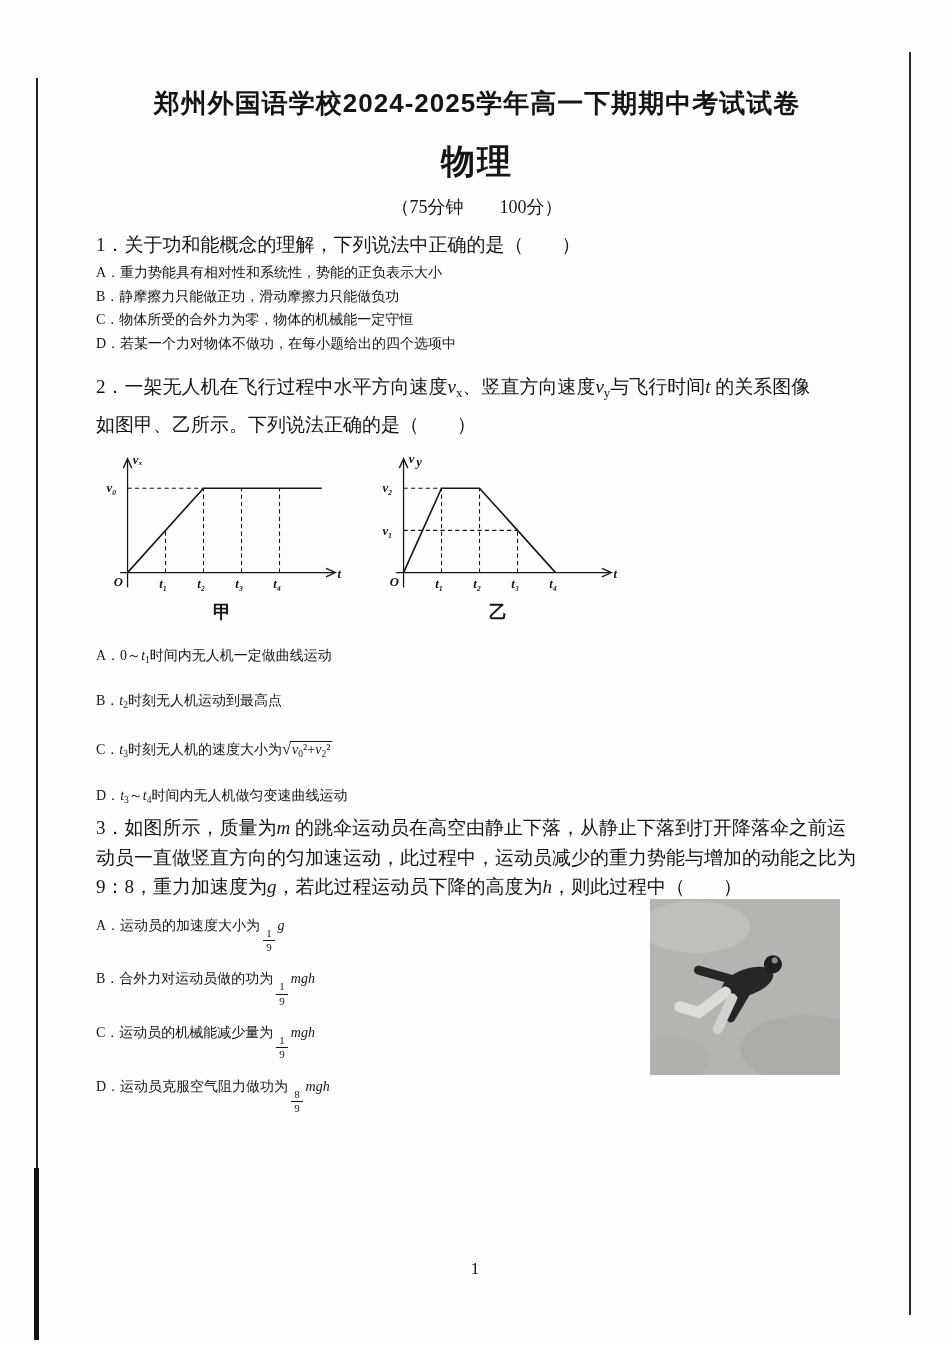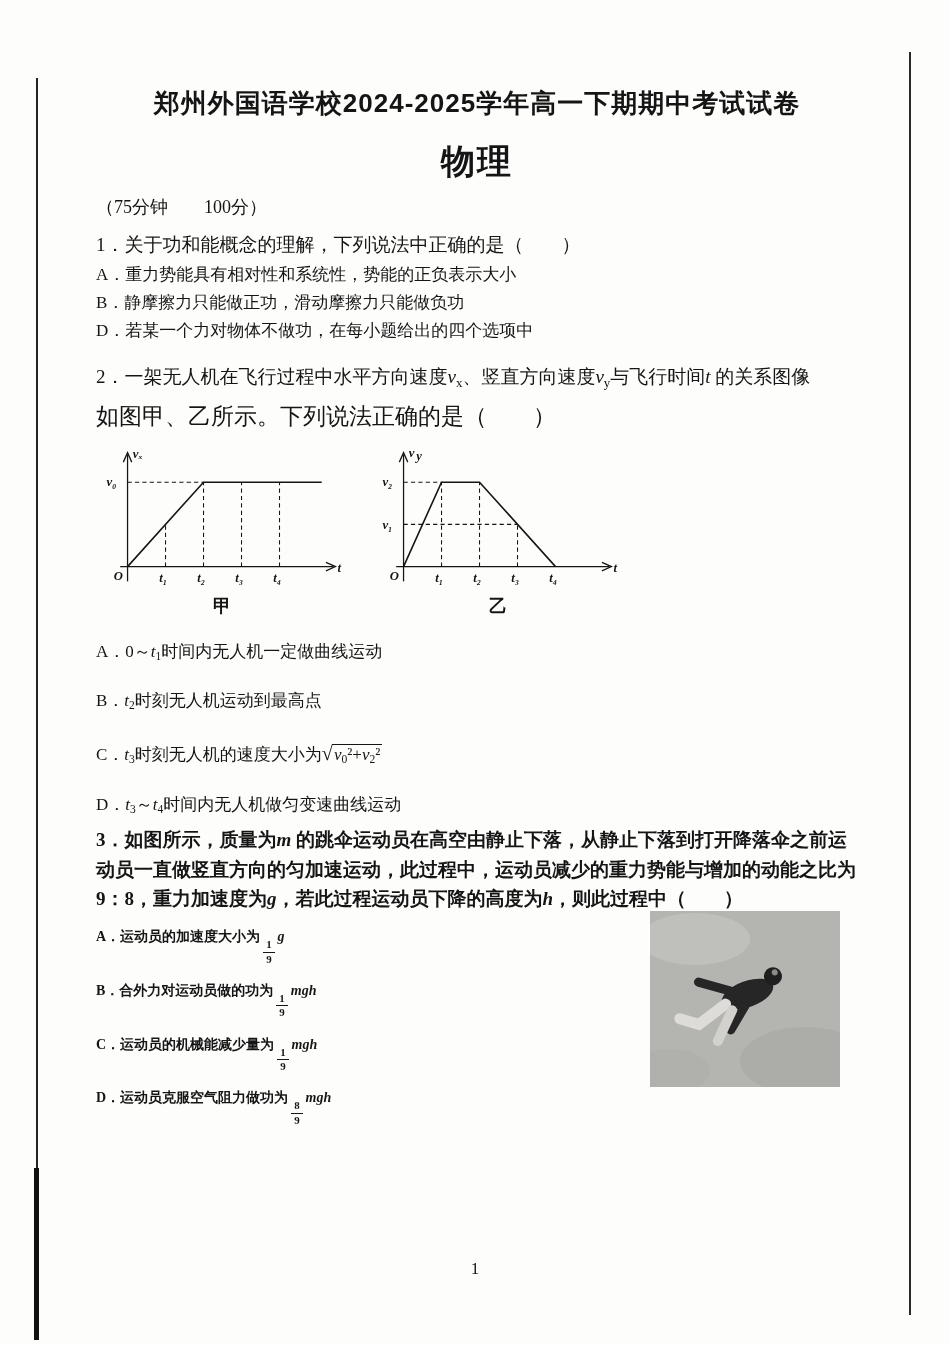--- a/index.html
+++ b/index.html
@@ -23,7 +23,7 @@
     font-family:"Liberation Sans","DejaVu Sans",sans-serif;
     font-size:34px;font-weight:700;text-align:center;margin:0 0 10px;letter-spacing:2px;
   }
-  .info{font-size:18px;margin:0 0 12px;}
+  .info{font-size:18px;text-align:center;margin:0 0 12px;}
   .section-heading{
     font-family:"Liberation Sans","DejaVu Sans",sans-serif;
     font-size:20.5px;font-weight:700;line-height:1.52;margin:0 0 8px;text-align:justify;

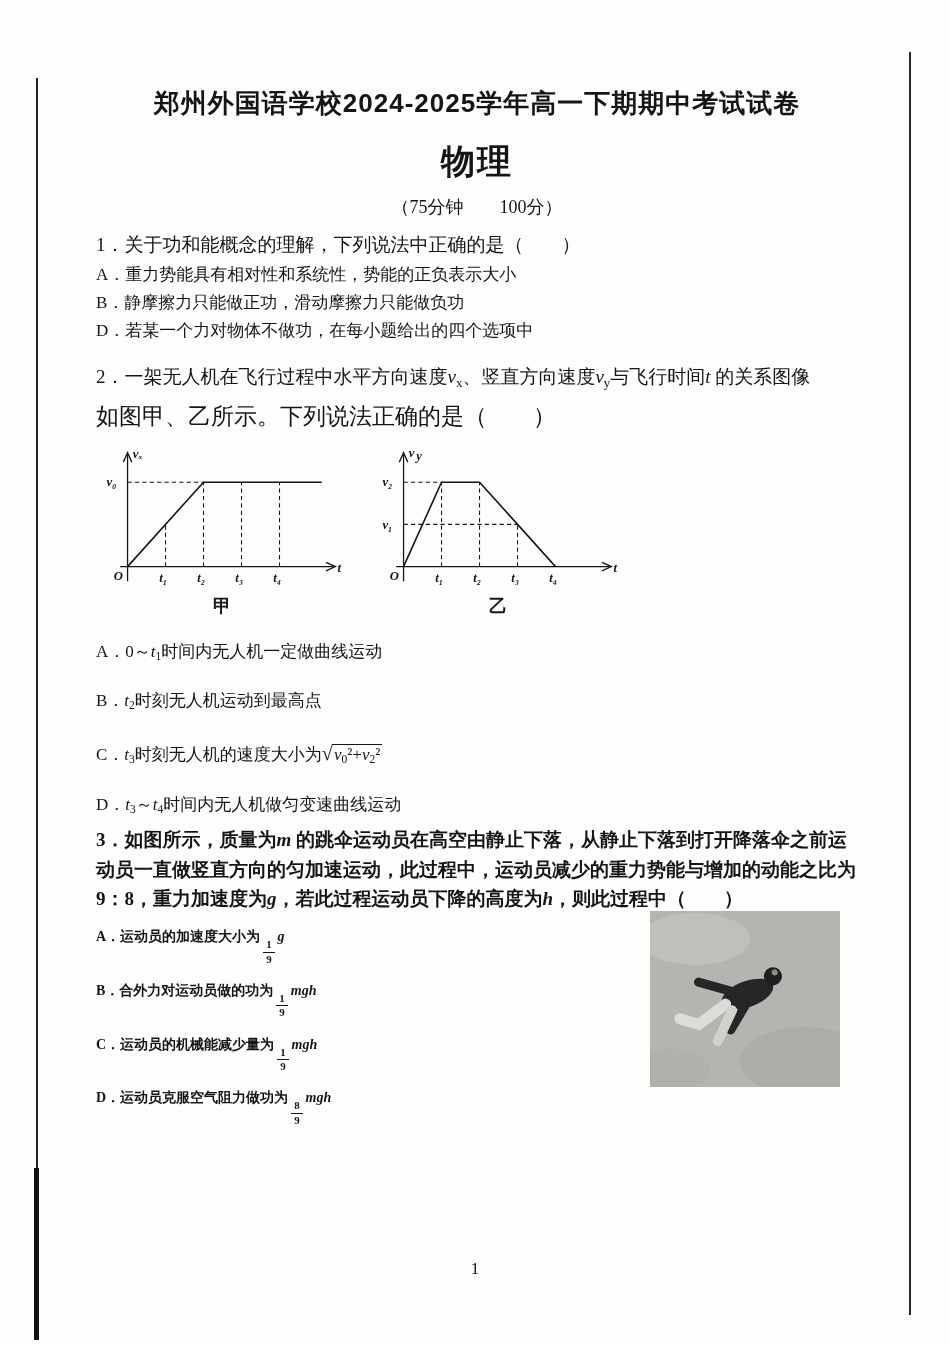--- a/index.html
+++ b/index.html
@@ -29,7 +29,7 @@
     font-size:20.5px;font-weight:700;line-height:1.52;margin:0 0 8px;text-align:justify;
   }
   .stem{font-size:19px;line-height:1.48;margin:6px 0 4px;}
-  .opt{font-size:17px;line-height:1.4;margin:0 0 4px;}
+  .opt{font-size:14px;line-height:1.4;margin:0 0 4px;}
   .opt-spaced{margin:0 0 26px;}
   .q2-stem2{font-size:23px;margin:10px 0 8px;}
 

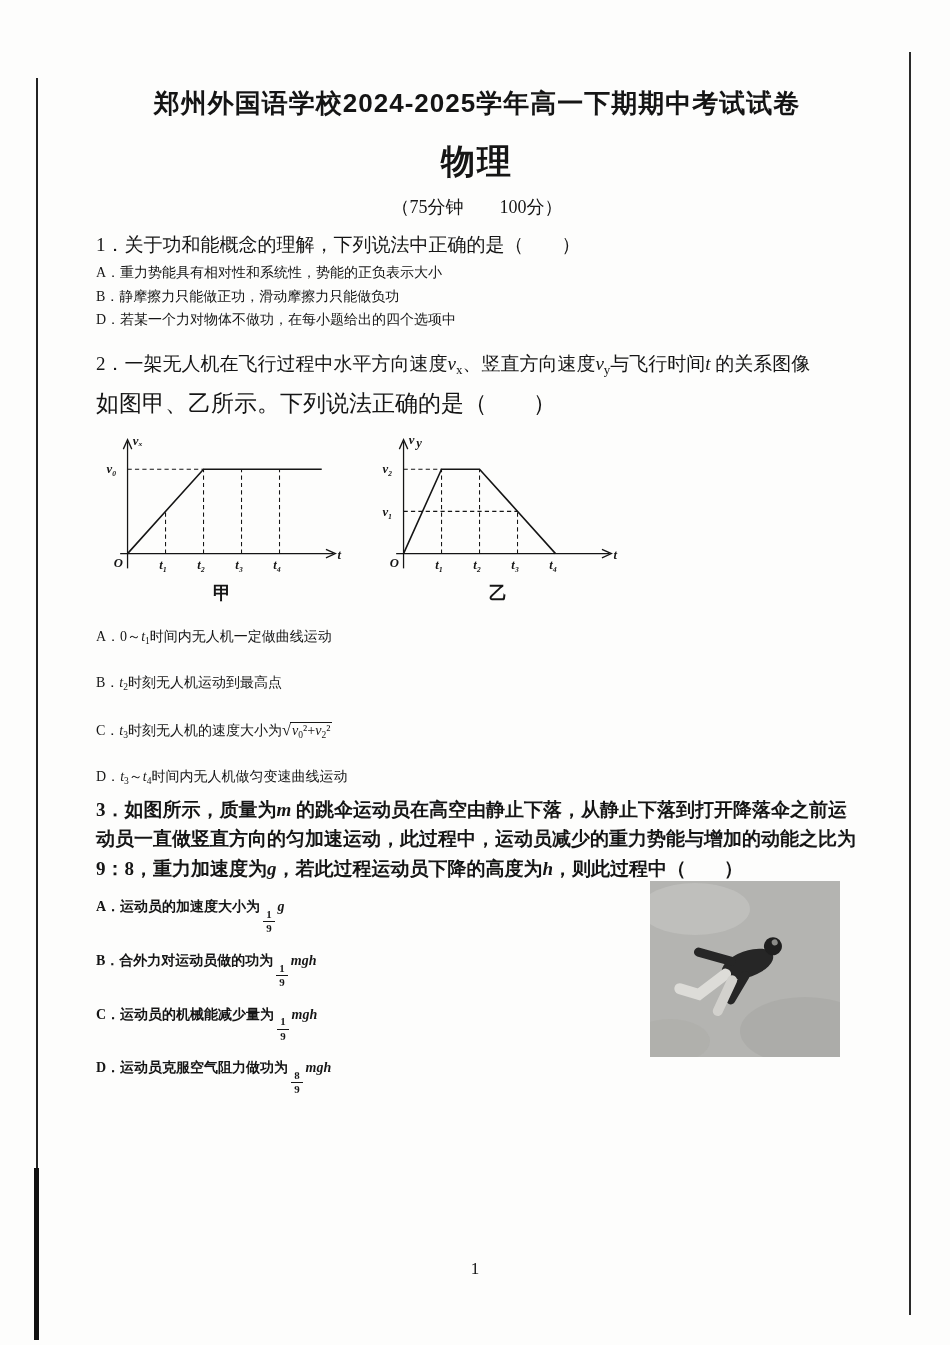--- a/index.html
+++ b/index.html
@@ -76,6 +76,7 @@
     <p class="stem">1．关于功和能概念的理解，下列说法中正确的是（　　）</p>
     <p class="opt">A．重力势能具有相对性和系统性，势能的正负表示大小</p>
     <p class="opt">B．静摩擦力只能做正功，滑动摩擦力只能做负功</p>
+    <p class="opt">C．物体所受的合外力为零，物体的机械能一定守恒</p>
     <p class="opt">D．若某一个力对物体不做功，在每小题给出的四个选项中</p>
   </div>
 

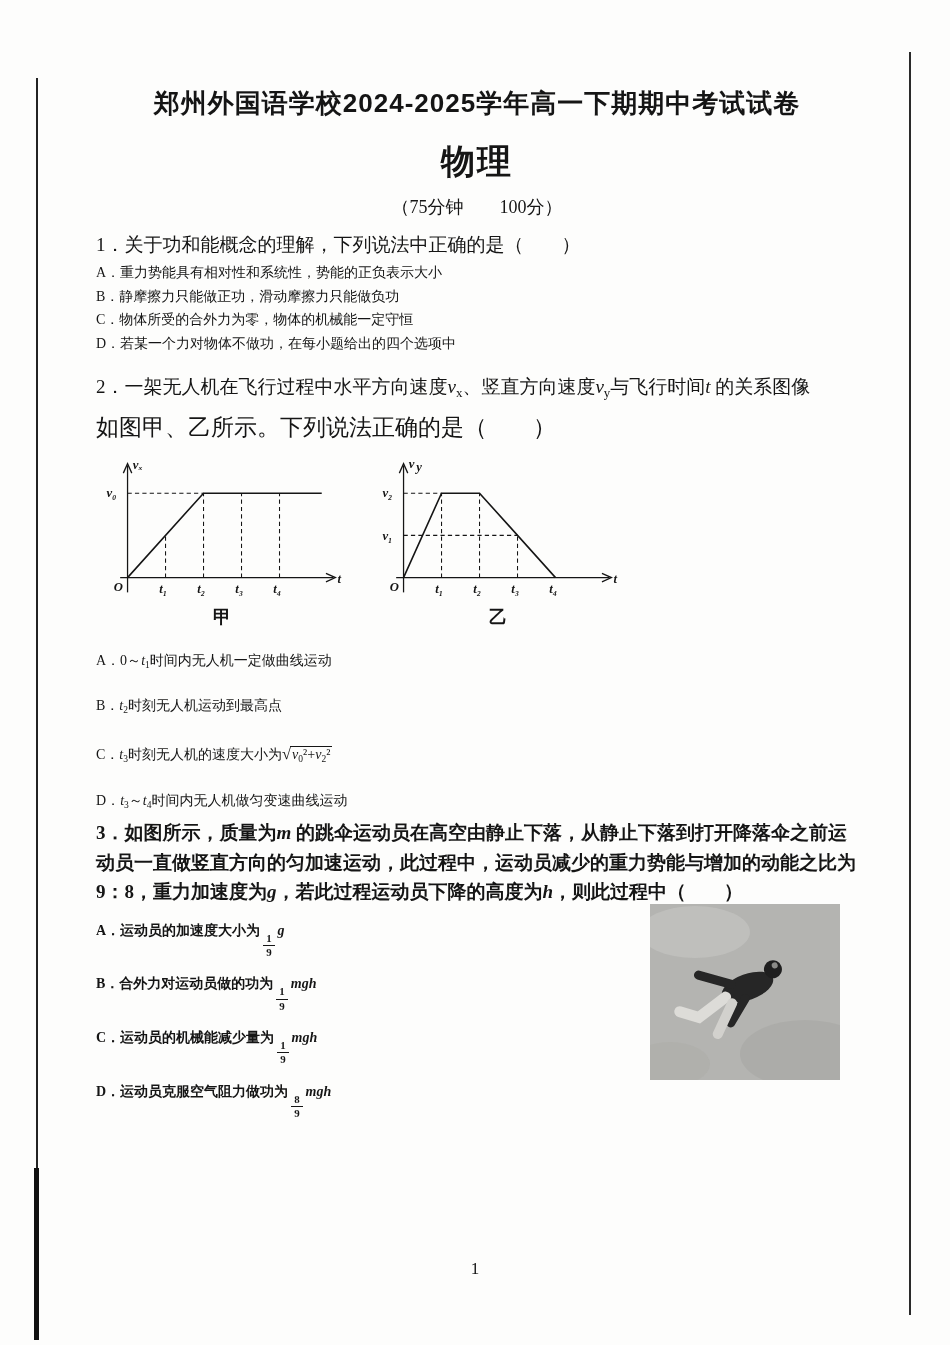--- a/index.html
+++ b/index.html
@@ -31,7 +31,7 @@
   .stem{font-size:19px;line-height:1.48;margin:6px 0 4px;}
   .opt{font-size:14px;line-height:1.4;margin:0 0 4px;}
   .opt-spaced{margin:0 0 26px;}
-  .q2-stem2{font-size:23px;margin:10px 0 8px;}
+  .q2-stem2{font-size:19px;margin:10px 0 8px;}
 
   i{font-family:"Liberation Serif","DejaVu Serif",serif;}
   sub{font-size:68%;vertical-align:-0.28em;line-height:0;}

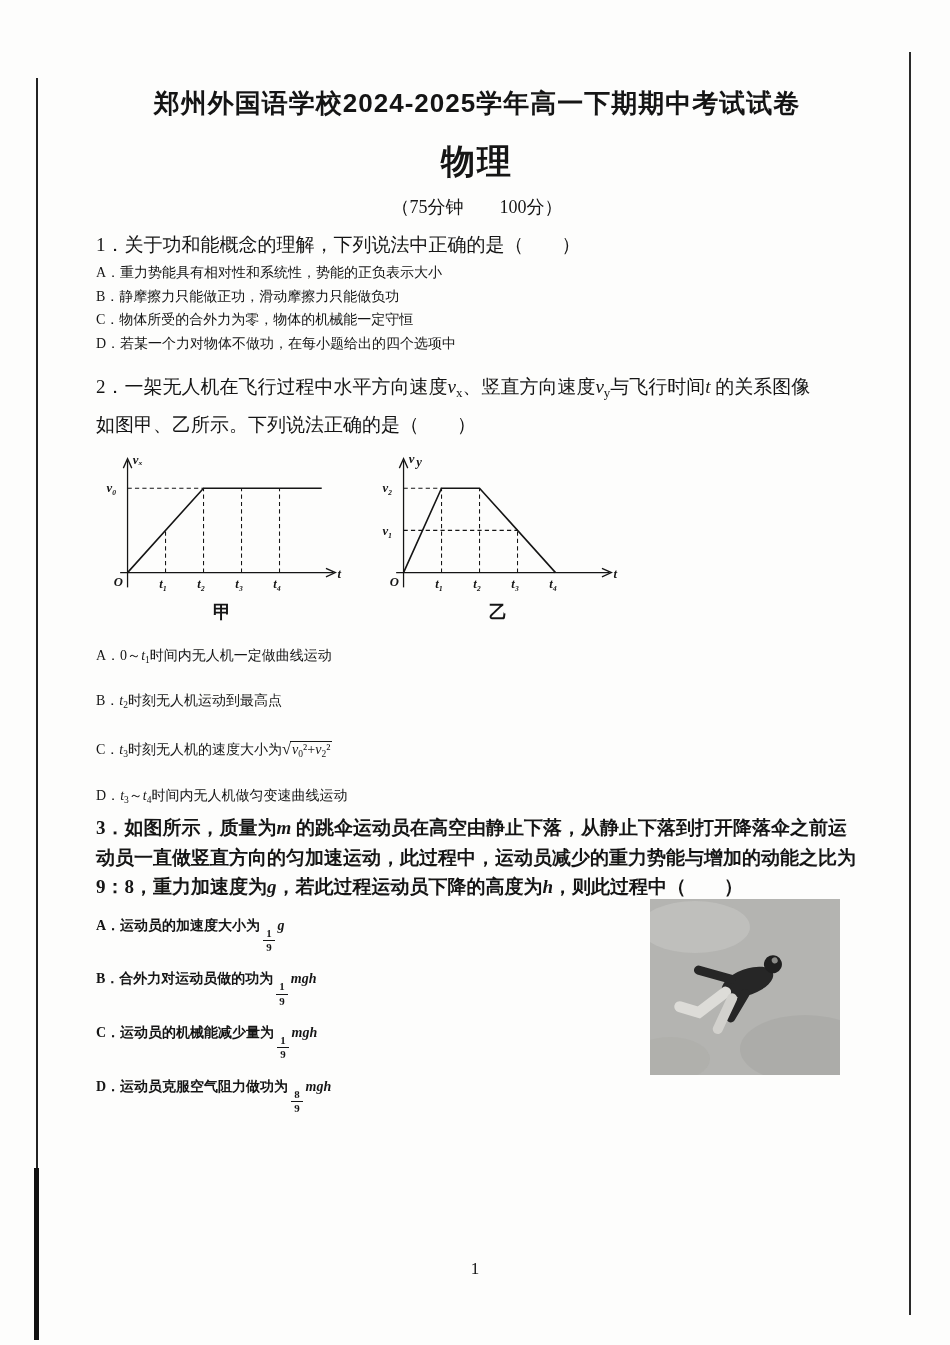--- a/index.html
+++ b/index.html
@@ -51,7 +51,7 @@
   .graph-caption{text-align:center;font-size:18px;margin-top:2px;}
   svg text{font-size:12px;font-style:italic;fill:#151515;font-family:"Liberation Serif","DejaVu Serif",serif;}
 
-  .q3-wrap{position:relative;font-weight:bold;}
+  .q3-wrap{position:relative;}
   .q3-options{width:560px;}
   .q3-options .opt{margin:0 0 16px;font-size:14px;}
   .skydiver{position:absolute;right:18px;top:86px;width:190px;height:176px;}

